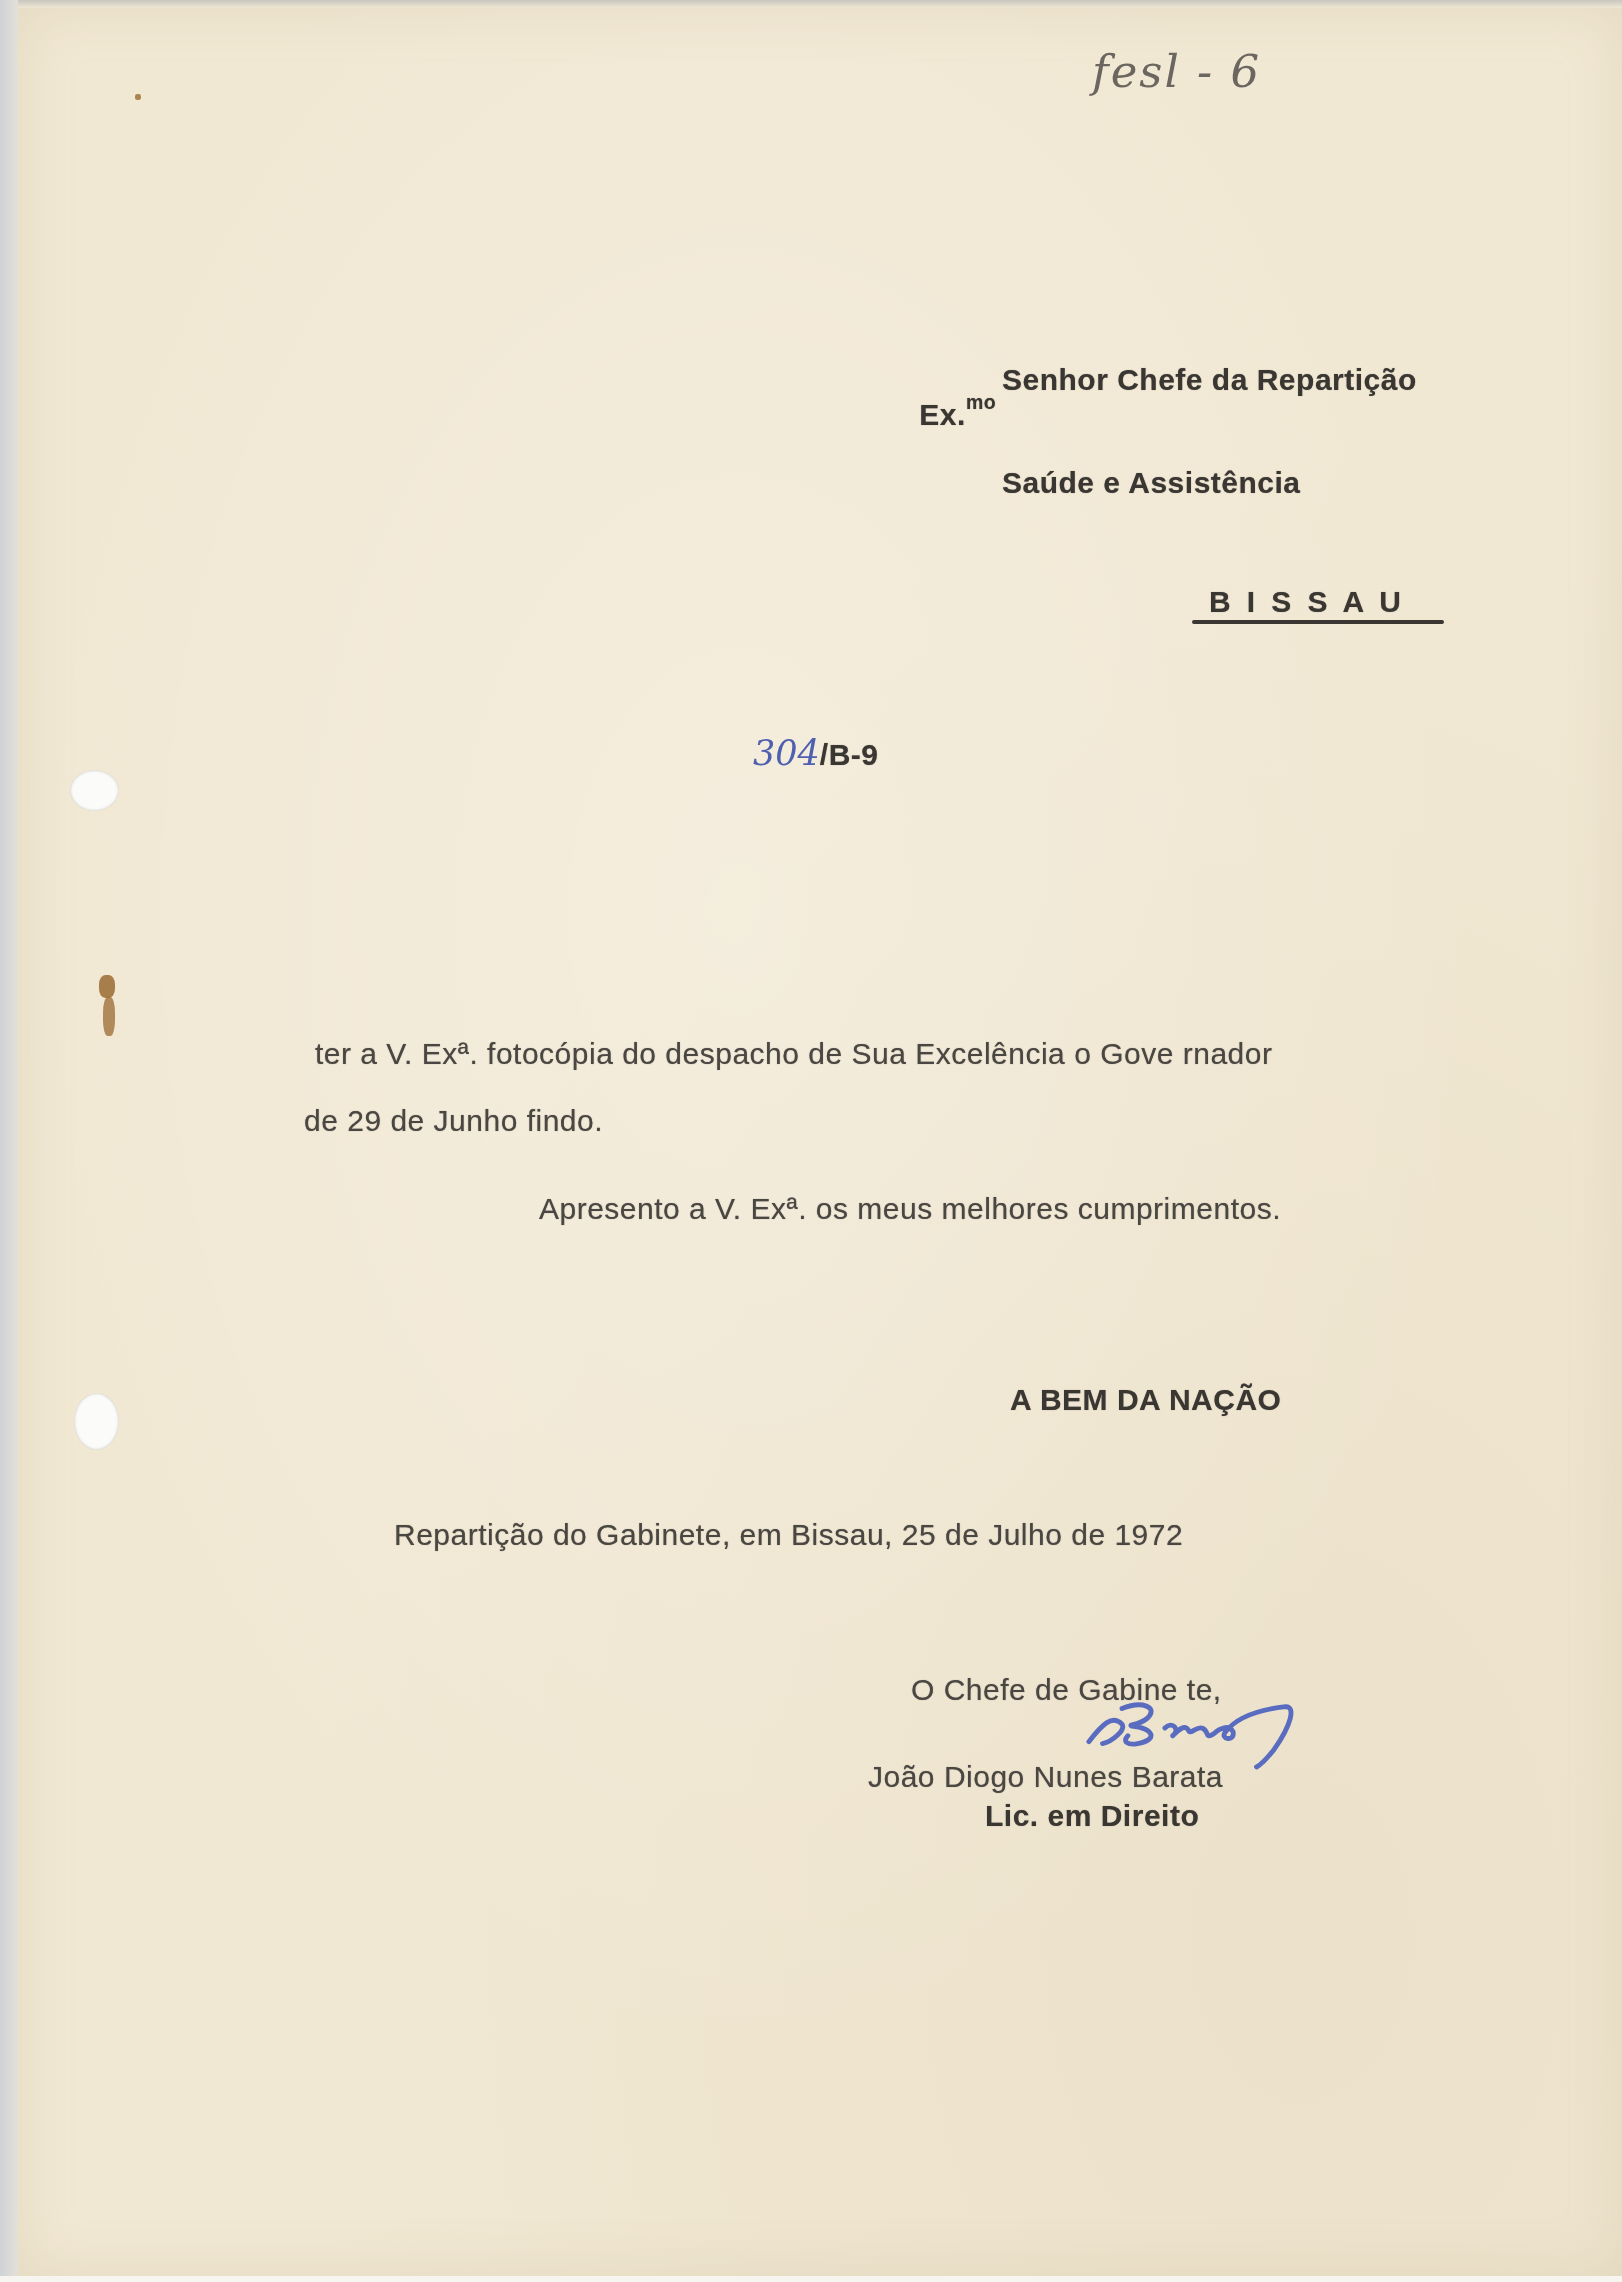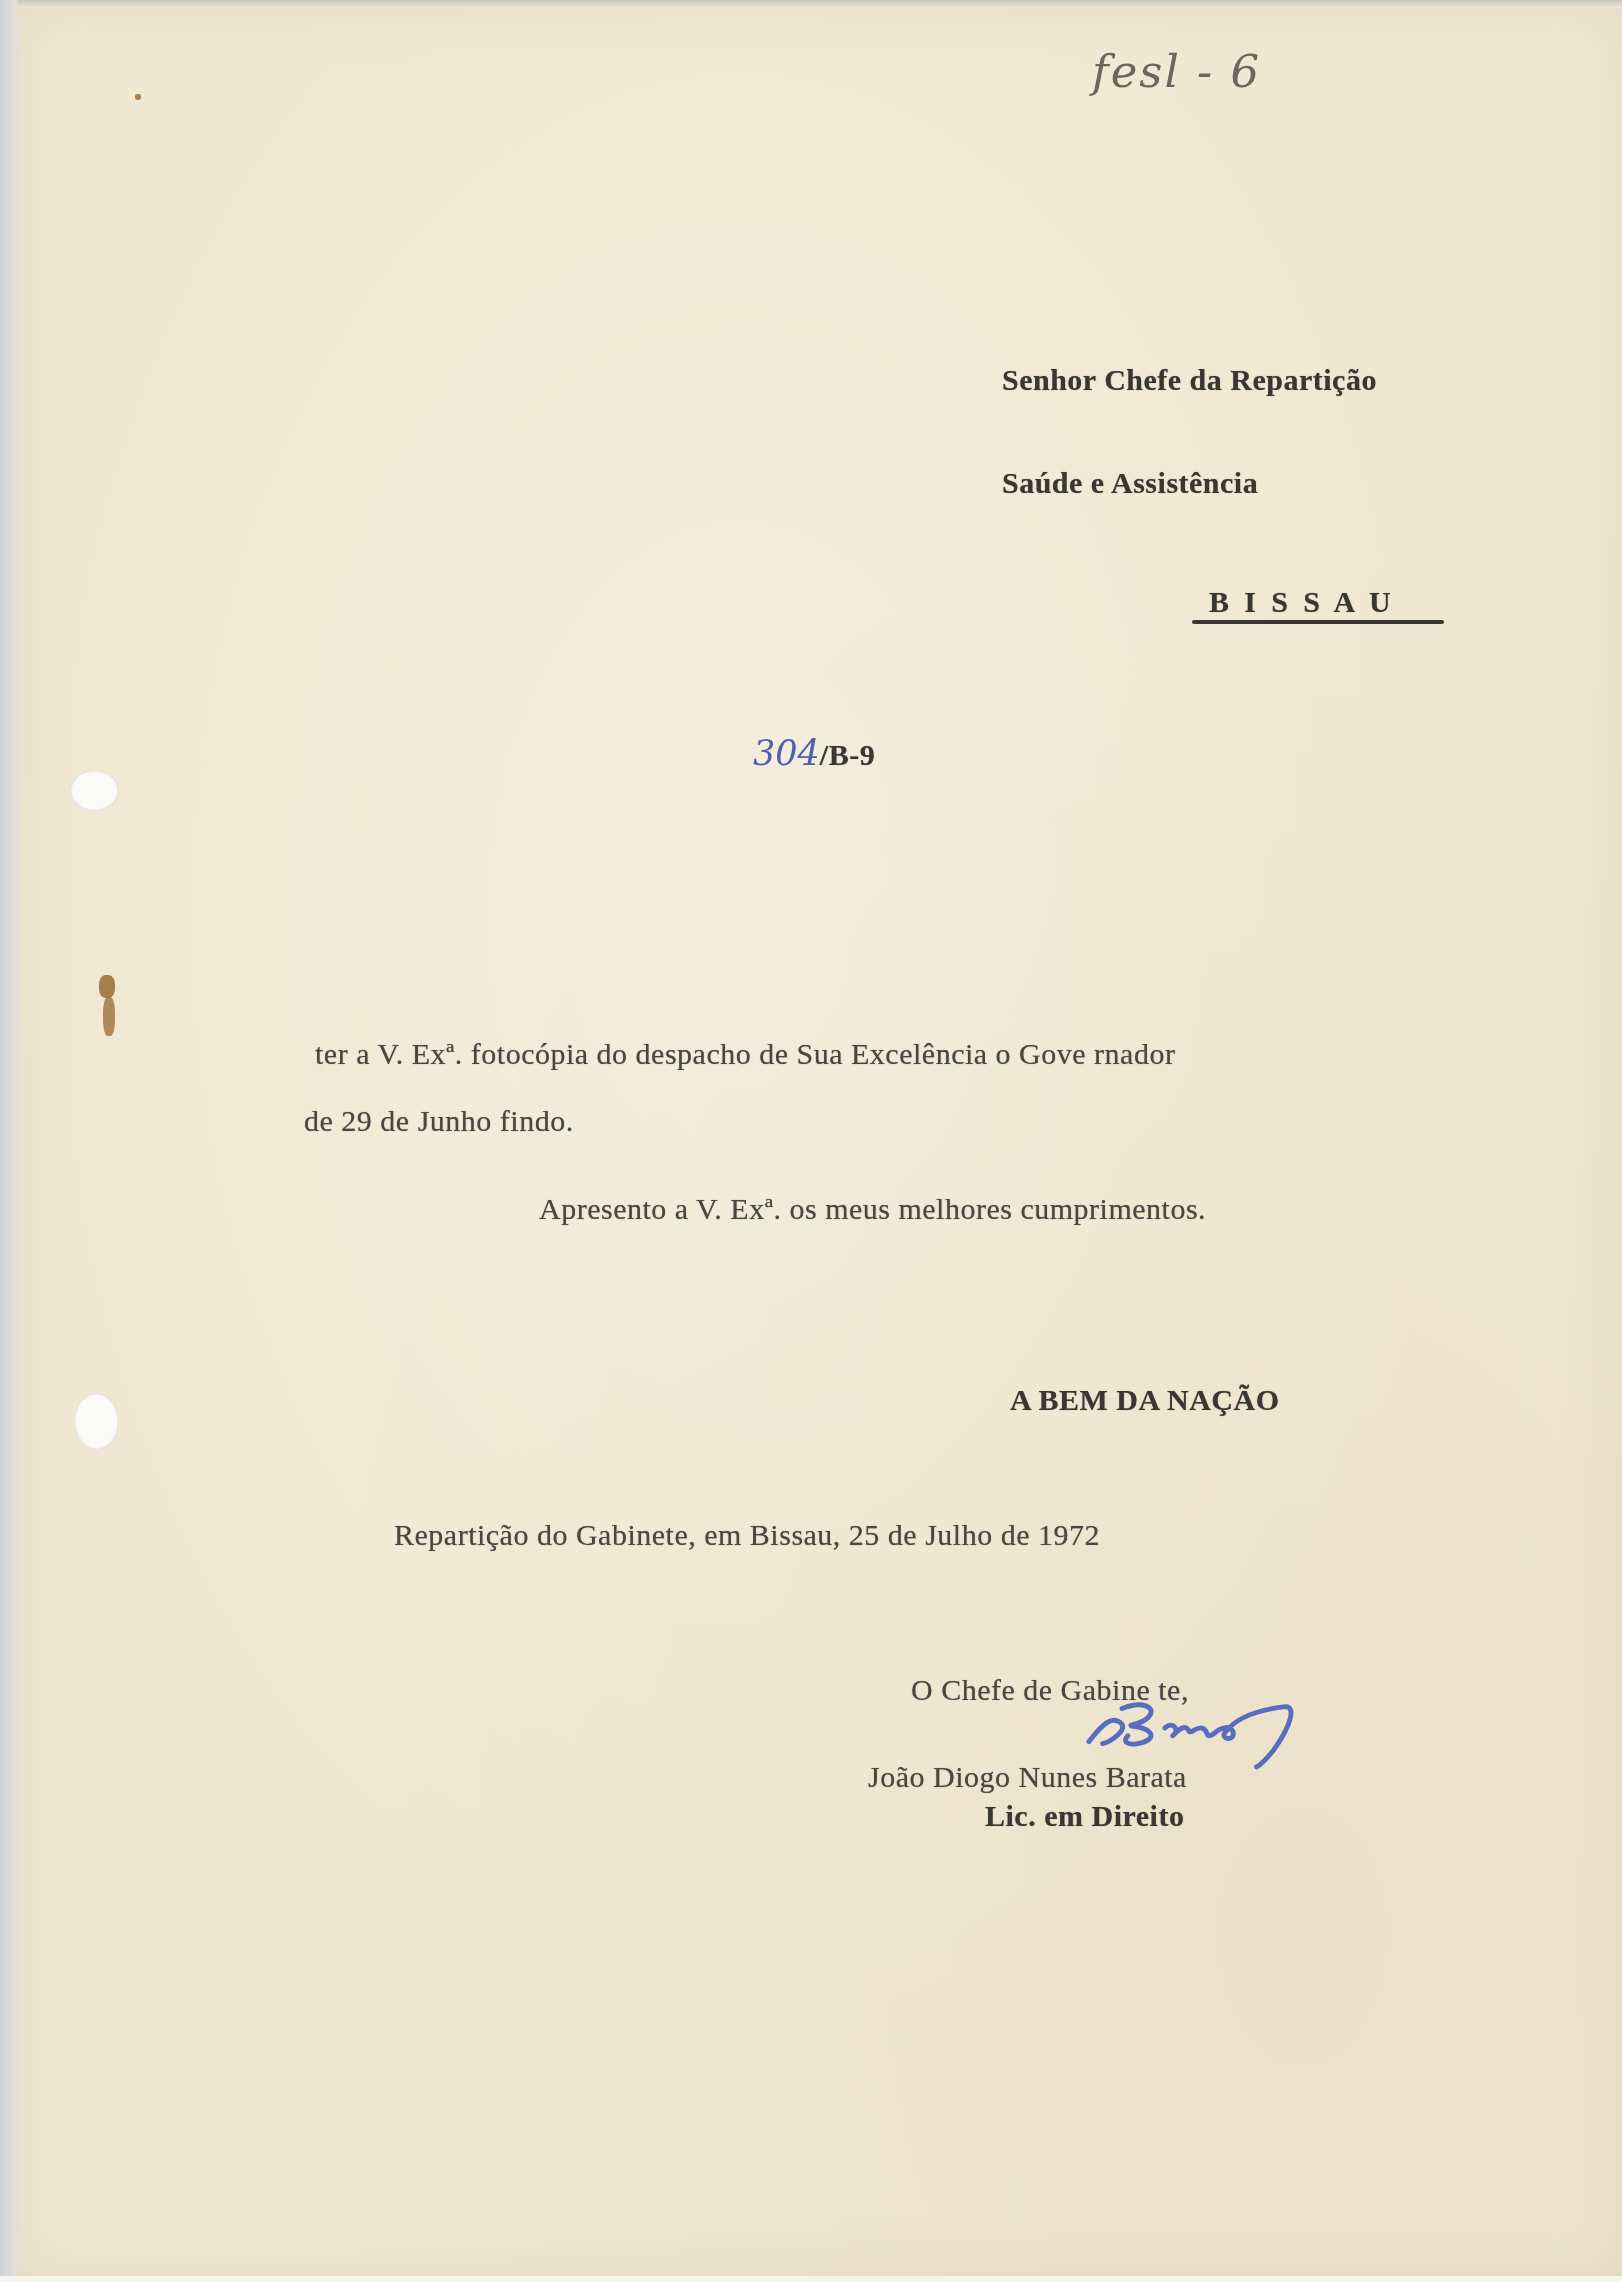--- a/index.html
+++ b/index.html
@@ -54,7 +54,7 @@
     }
     .typed {
       position: absolute;
-      font-family: Liberation Serif, serif;
+      font-family: Liberation Sans, sans-serif;
       color: #3a3733;
       font-size: 30px;
       font-weight: bold;

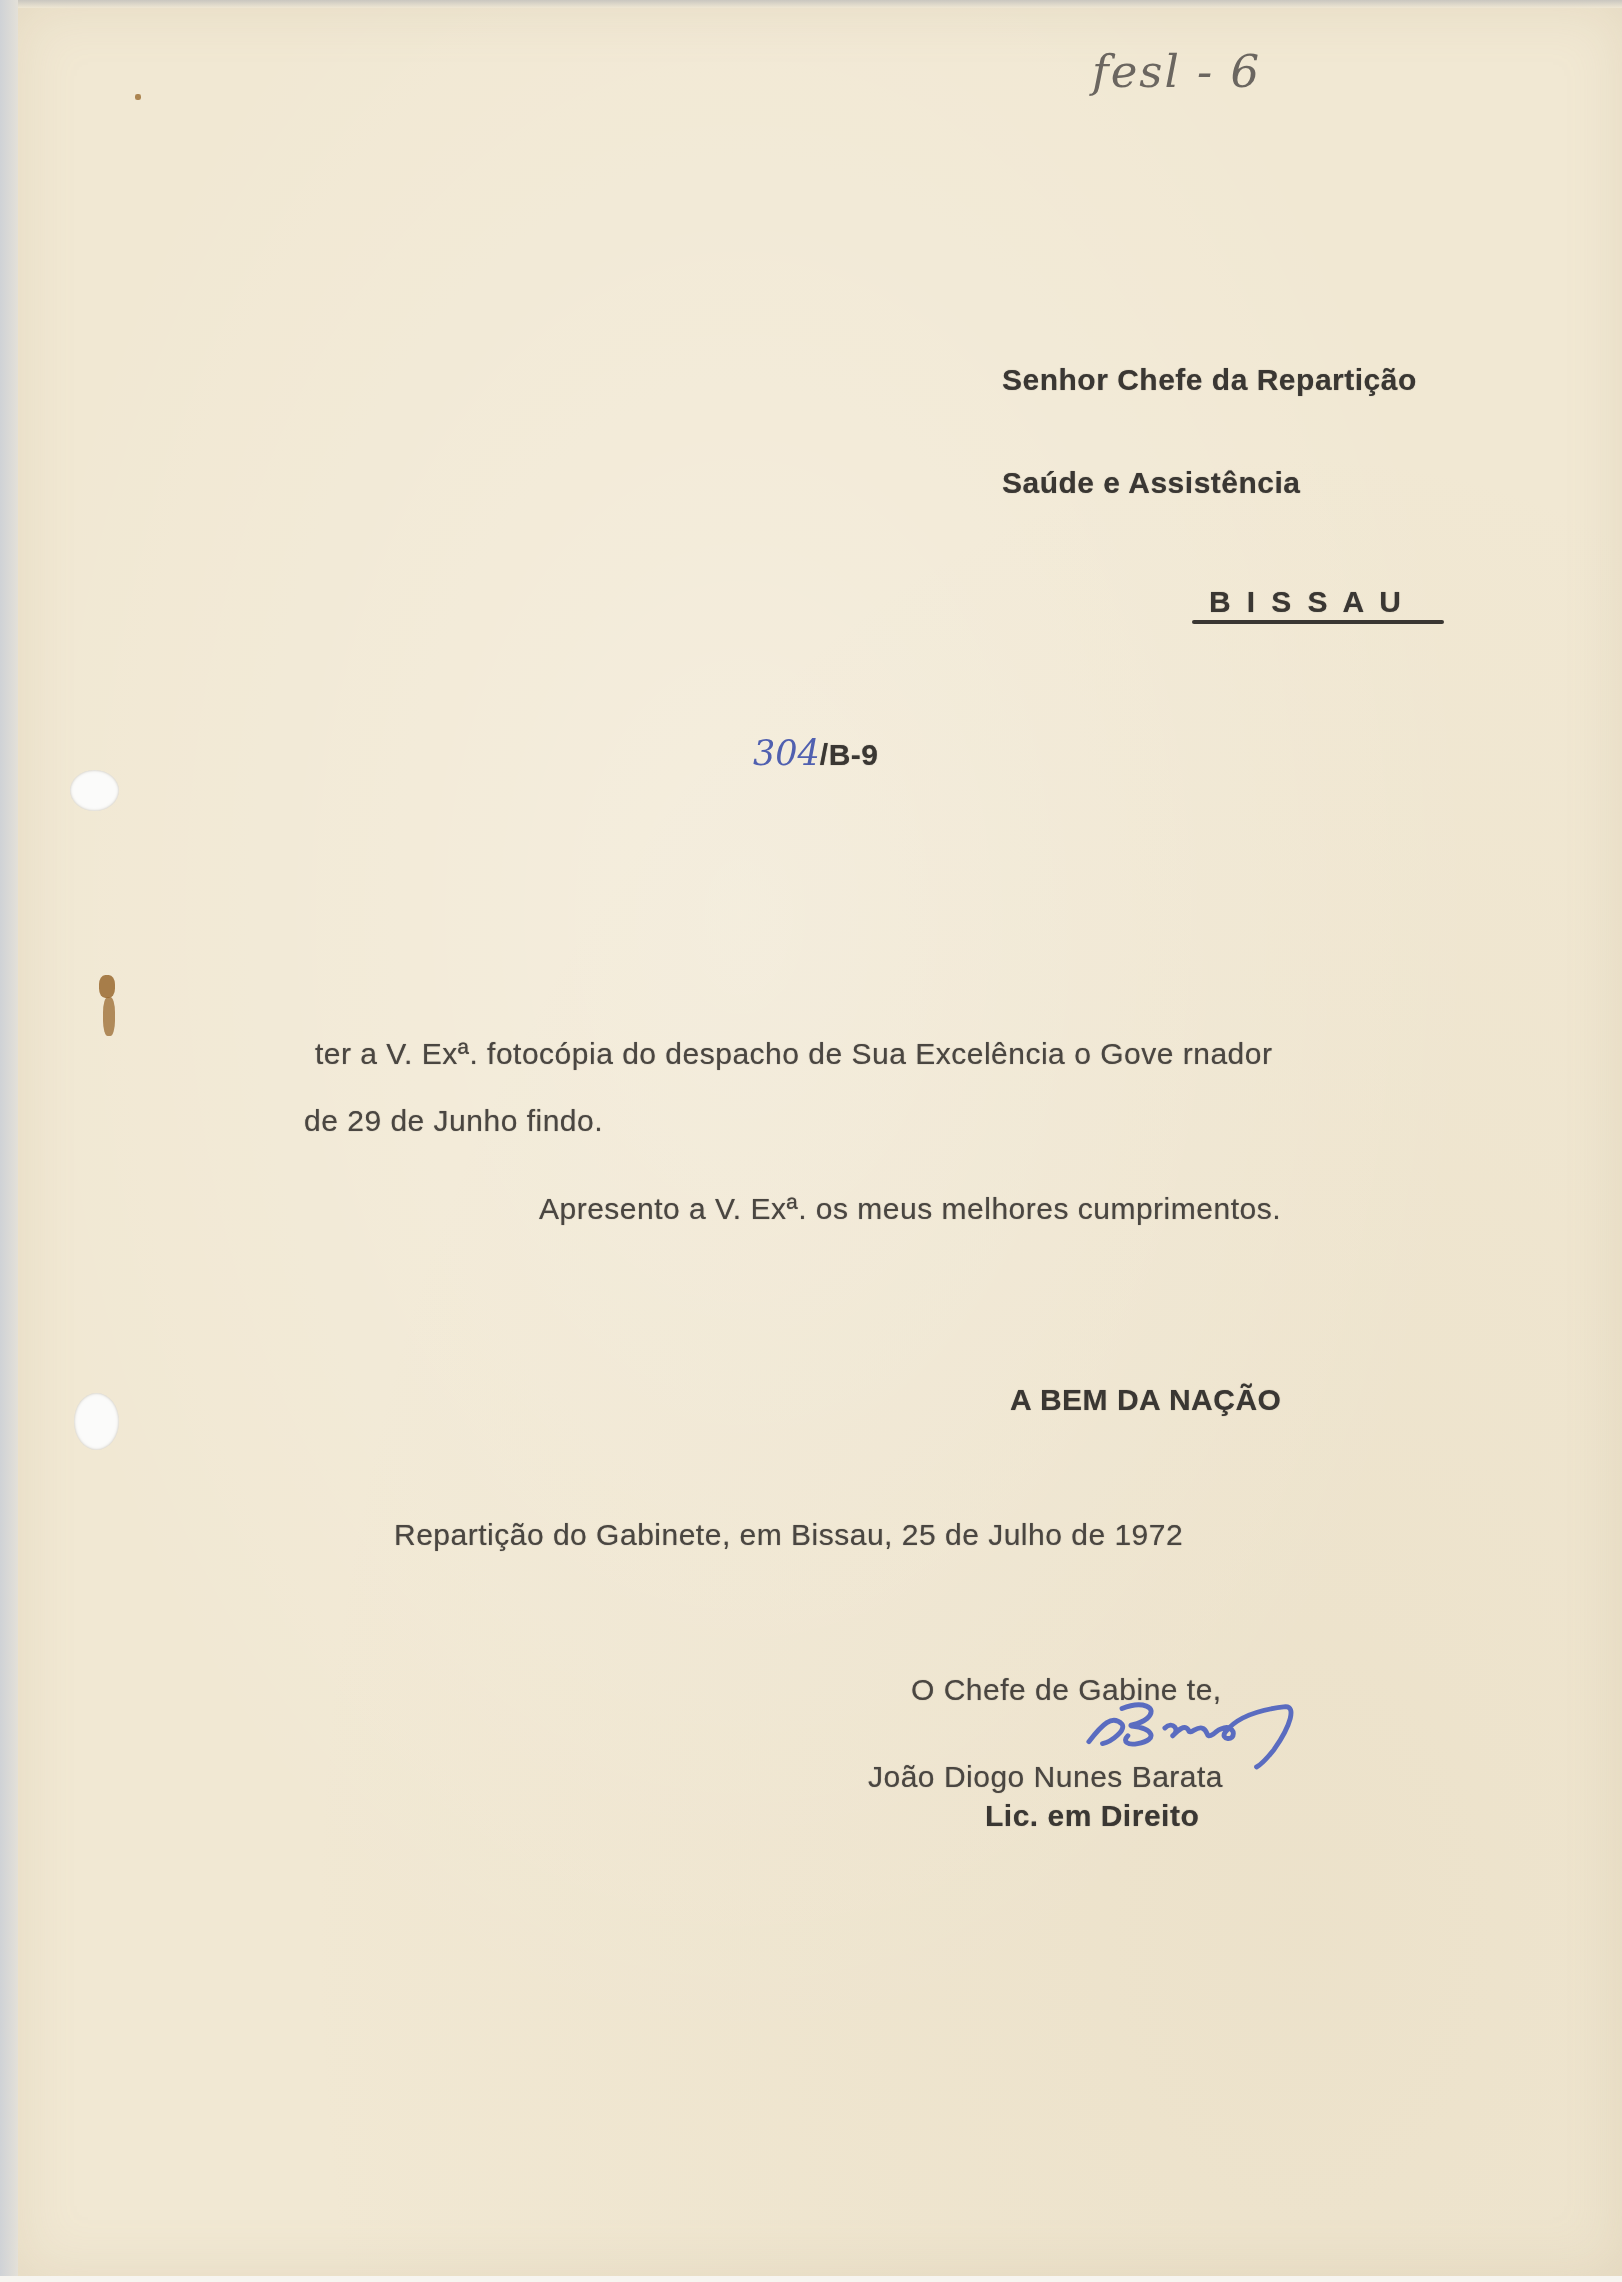--- a/index.html
+++ b/index.html
@@ -121,6 +121,9 @@
 
   <div class="hand-pencil" style="left:1092px; top:45px;">fesl - 6</div>
 
+  <div class="typed" style="left:884px; top:357px;">
+    <span>Ex.</span><span class="superscript">mo</span>
+  </div>
   <div class="typed" style="left:1002px; top:363px;">Senhor Chefe da Repartição</div>
   <div class="typed" style="left:1002px; top:466px;">Saúde e Assistência</div>
   <div class="typed" style="left:1209px; top:585px; letter-spacing:3.9px;">B I S S A U</div>

